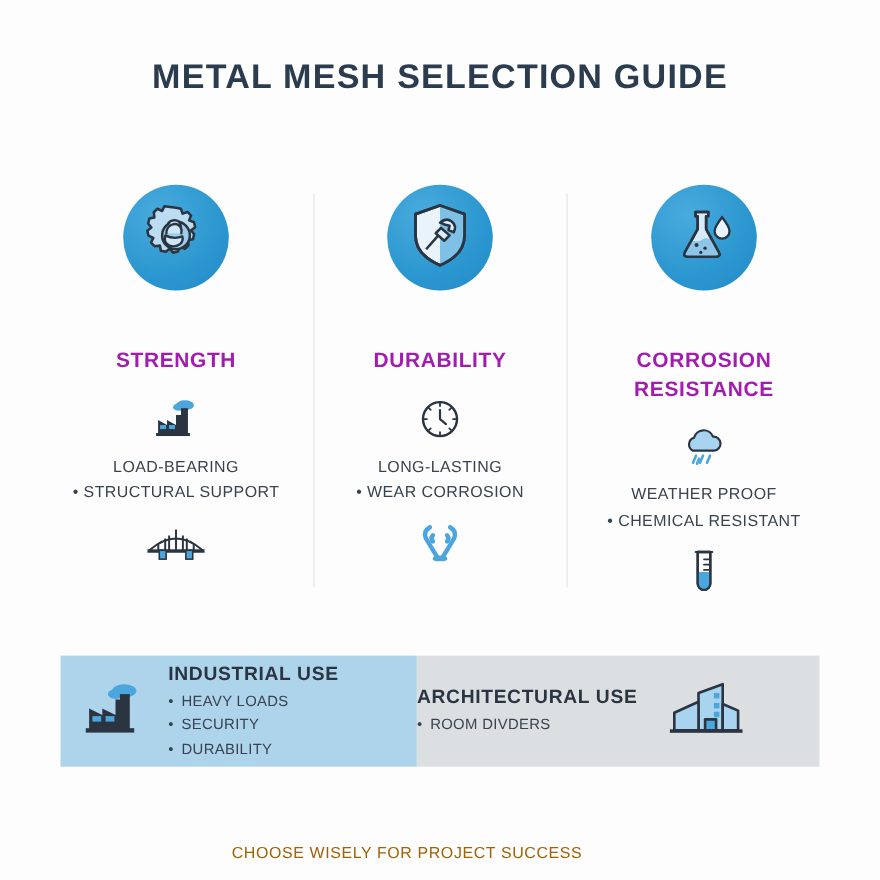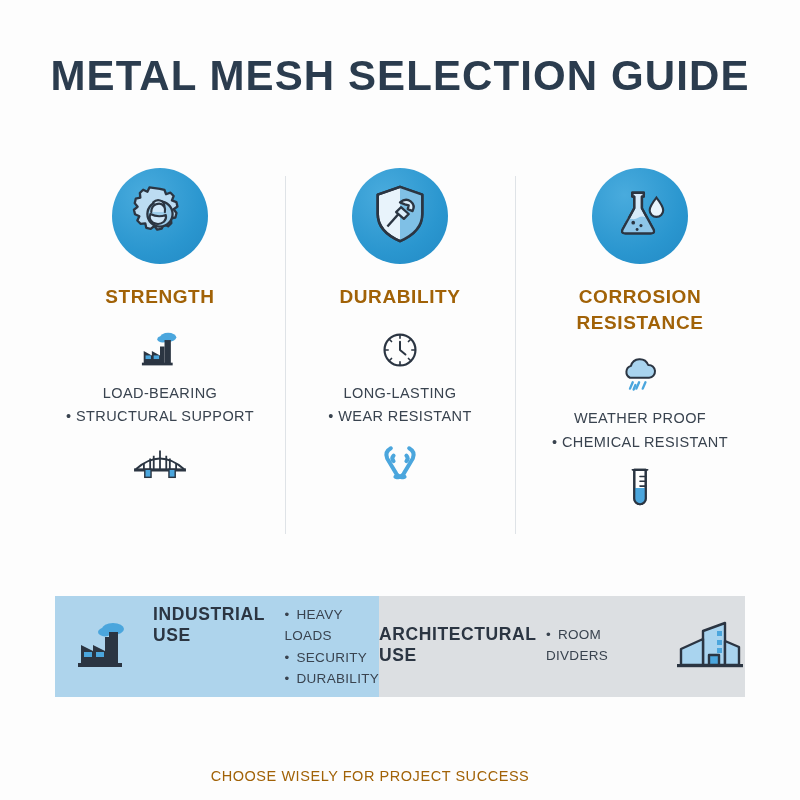--- a/index.html
+++ b/index.html
@@ -17,7 +17,7 @@
   .title {
     position:absolute; left:0; top:52px; width:800px;
     text-align:center;
-    font-size:42px; font-weight:bold; letter-spacing:1.1px;
+    font-size:31px; font-weight:bold; letter-spacing:1.1px;
     color:#2b3c4e;
   }
 

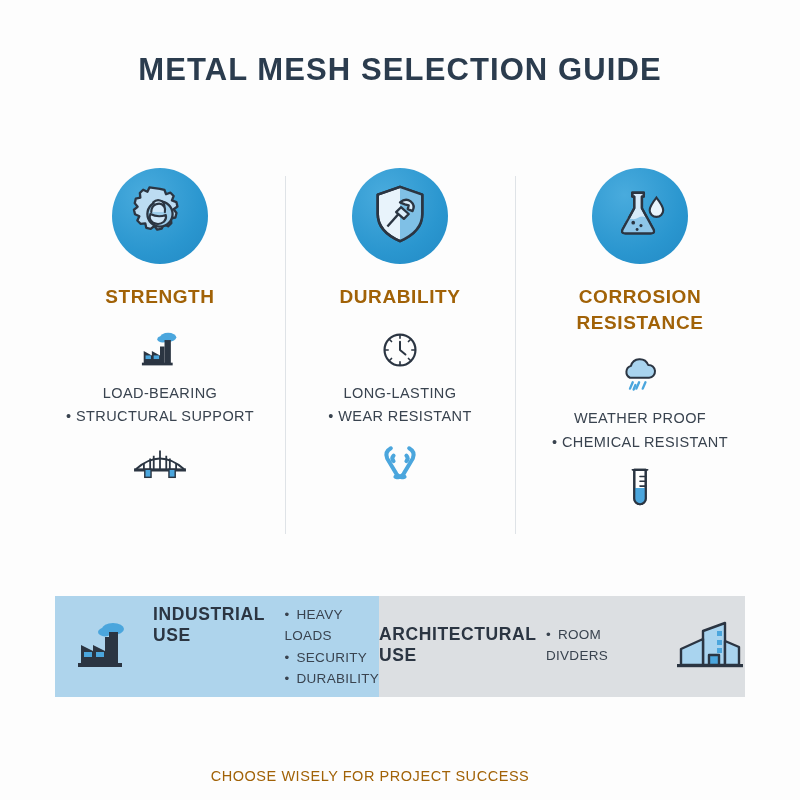--- a/index.html
+++ b/index.html
@@ -42,9 +42,9 @@
     margin-top:0px;
   }
   .col-title {
-    margin-top:20px;
+    margin-top:52px;
     font-size:19px; font-weight:bold; letter-spacing:0.6px;
-    color:#a16207; text-align:center; line-height:1.35;
+    color:#a21caf; text-align:center; line-height:1.35;
   }
   .sub-icon { margin-top:22px; height:40px; display:flex; align-items:center; justify-content:center; }
   .sub-icon.second { margin-top:16px; }

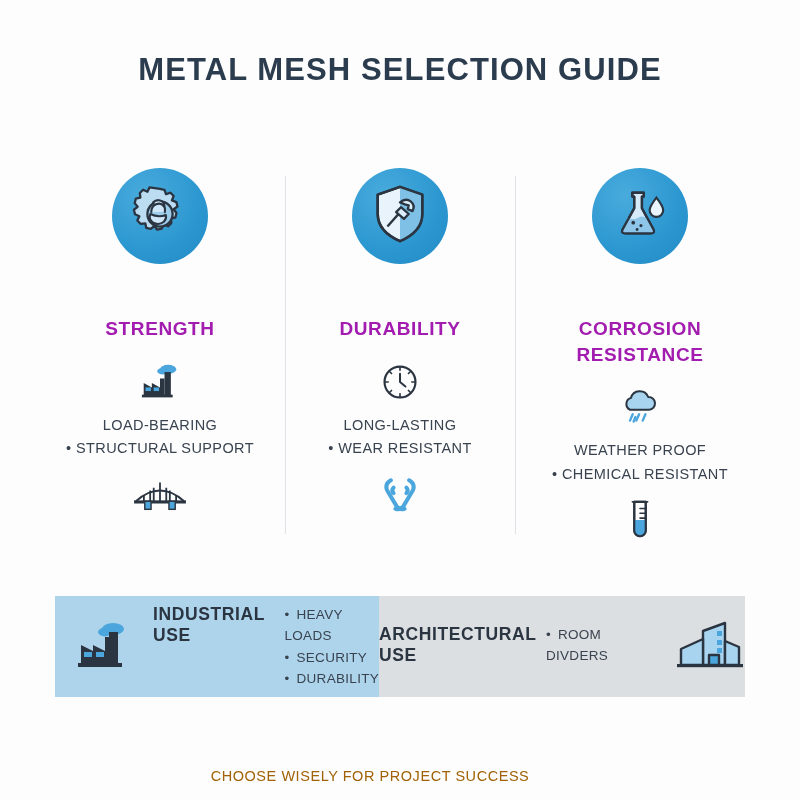--- a/index.html
+++ b/index.html
@@ -180,7 +180,7 @@
 
       <div class="sub-text">
         <div>LONG-LASTING</div>
-        <div>• WEAR RESISTANT</div>
+        <div>• WEAR CORROSION</div>
       </div>
 
       <div class="sub-icon second">

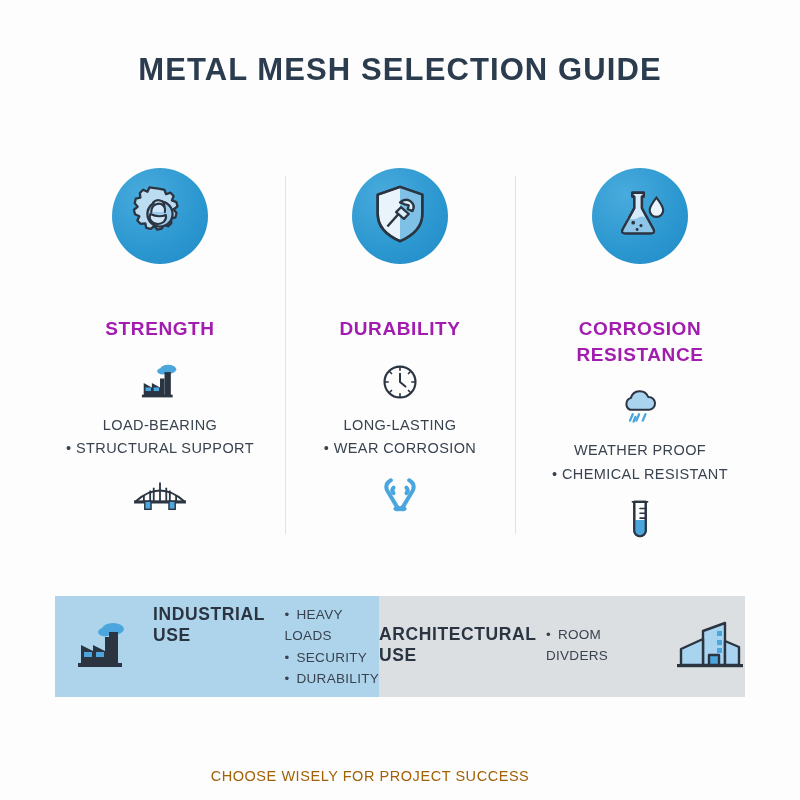--- a/index.html
+++ b/index.html
@@ -62,7 +62,7 @@
   .panel.industrial { width:345px; background:#aed4ec; padding-left:18px; }
   .panel.architectural { width:391px; background:#dcdfe2; }
 
-  .panel-body { display:flex; flex-direction:row; }
+  .panel-body { display:flex; flex-direction:column; }
   .panel-title {
     font-size:17.5px; font-weight:bold; letter-spacing:0.6px; color:#2b3542;
     margin-bottom:4px;

